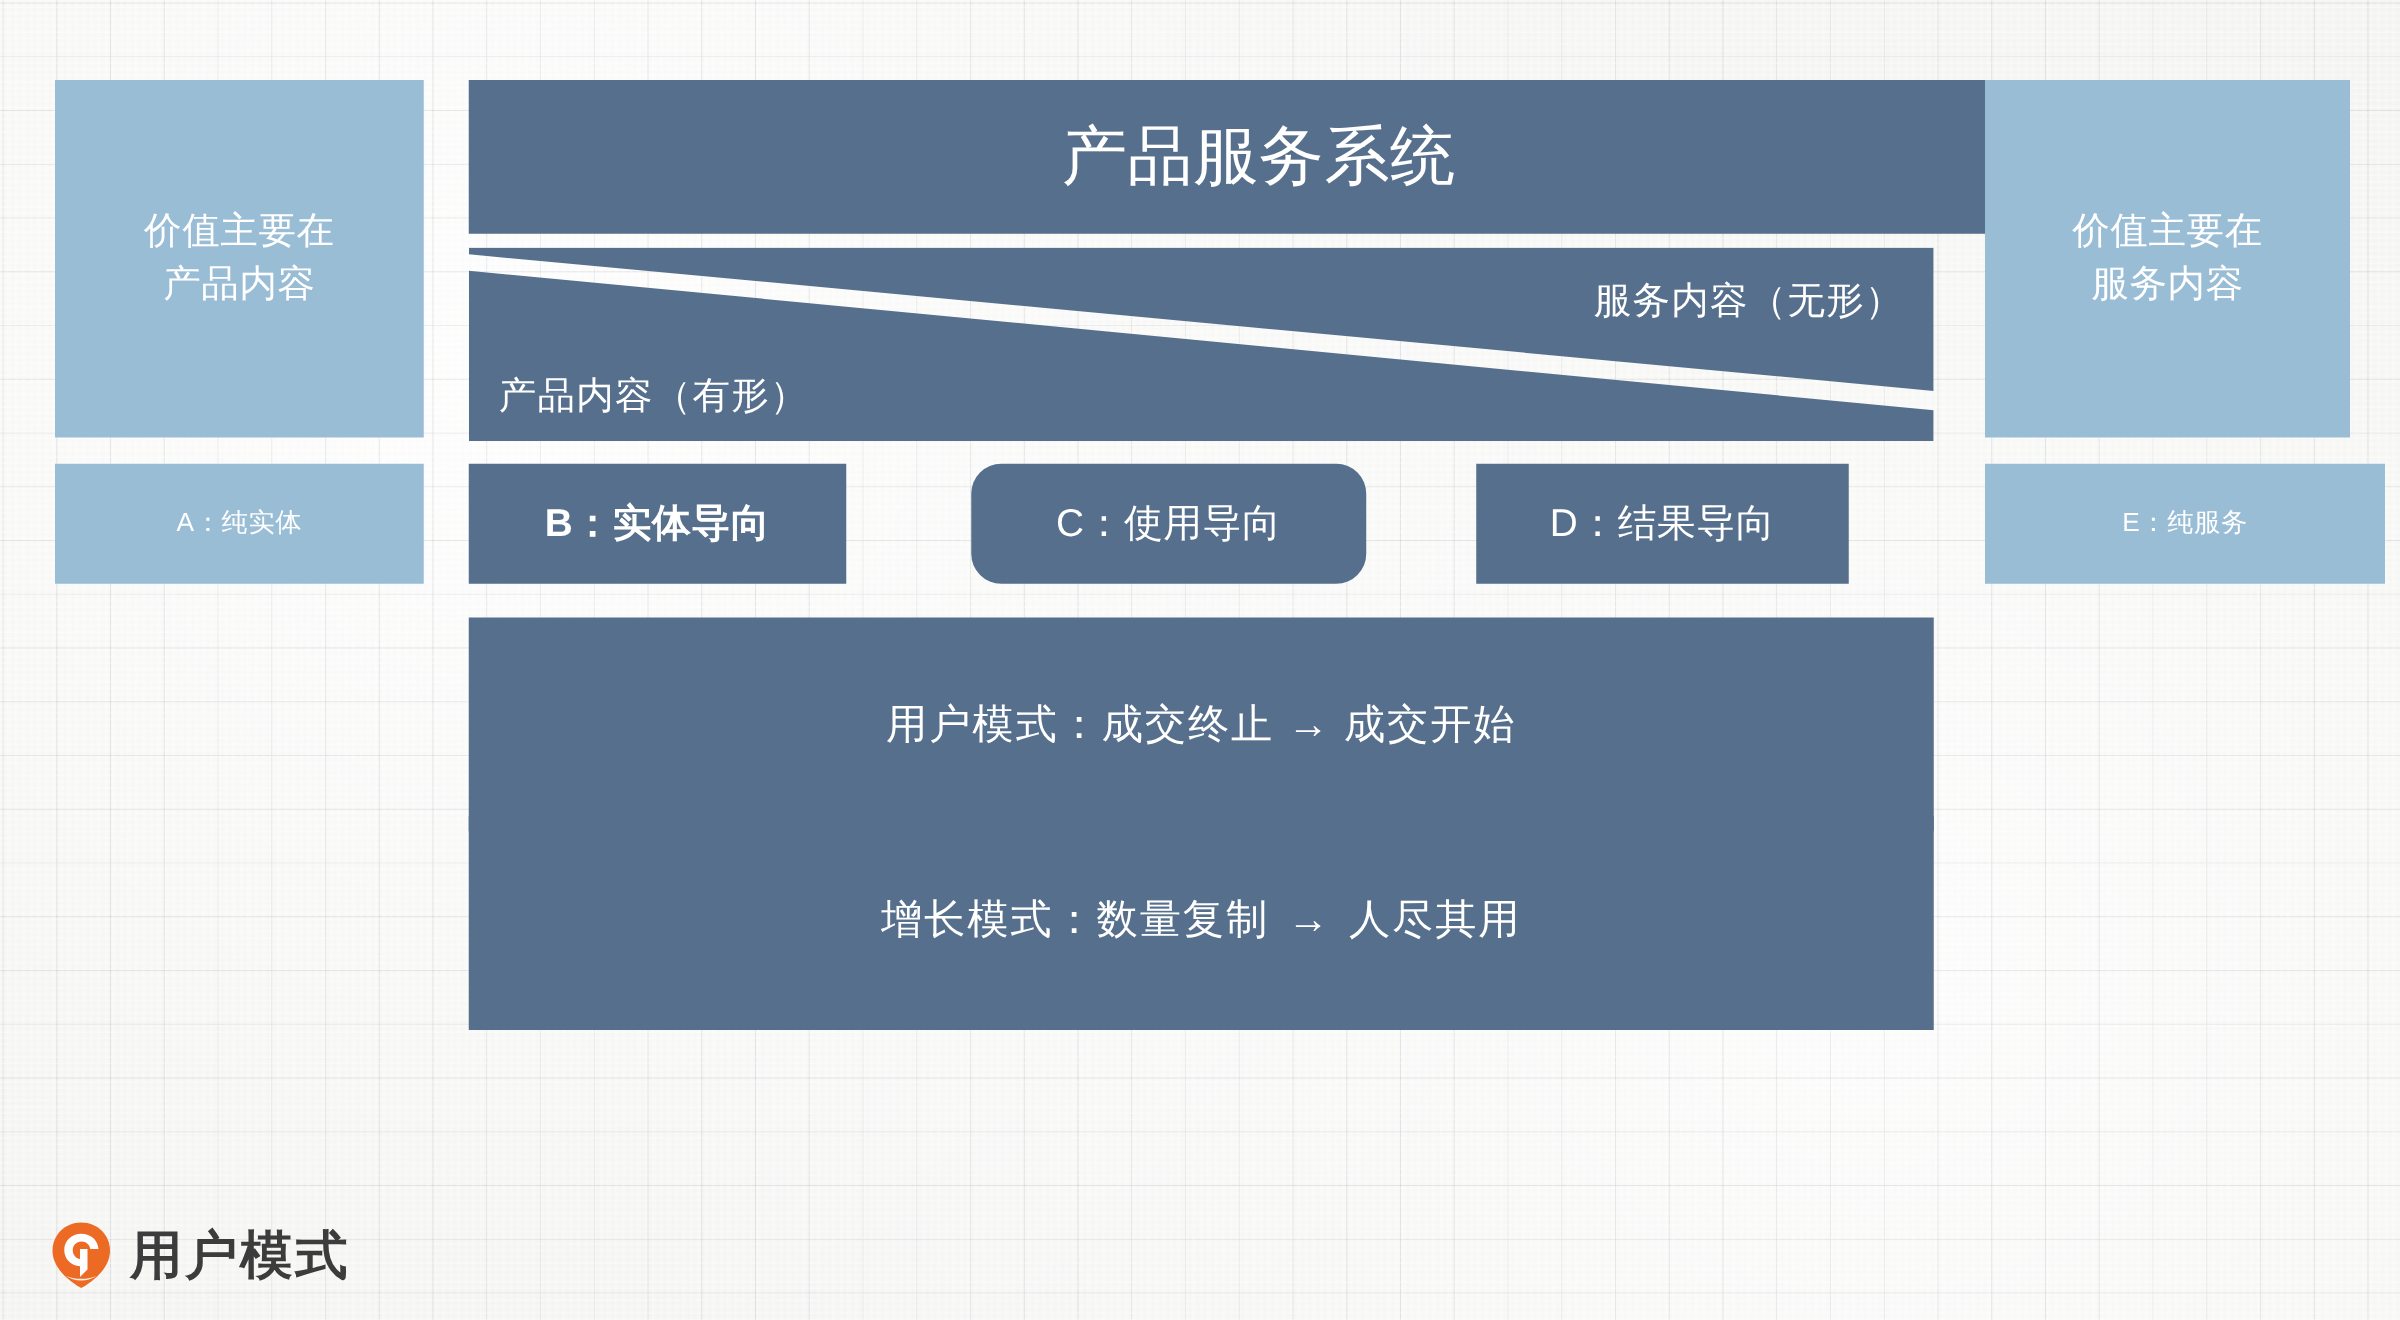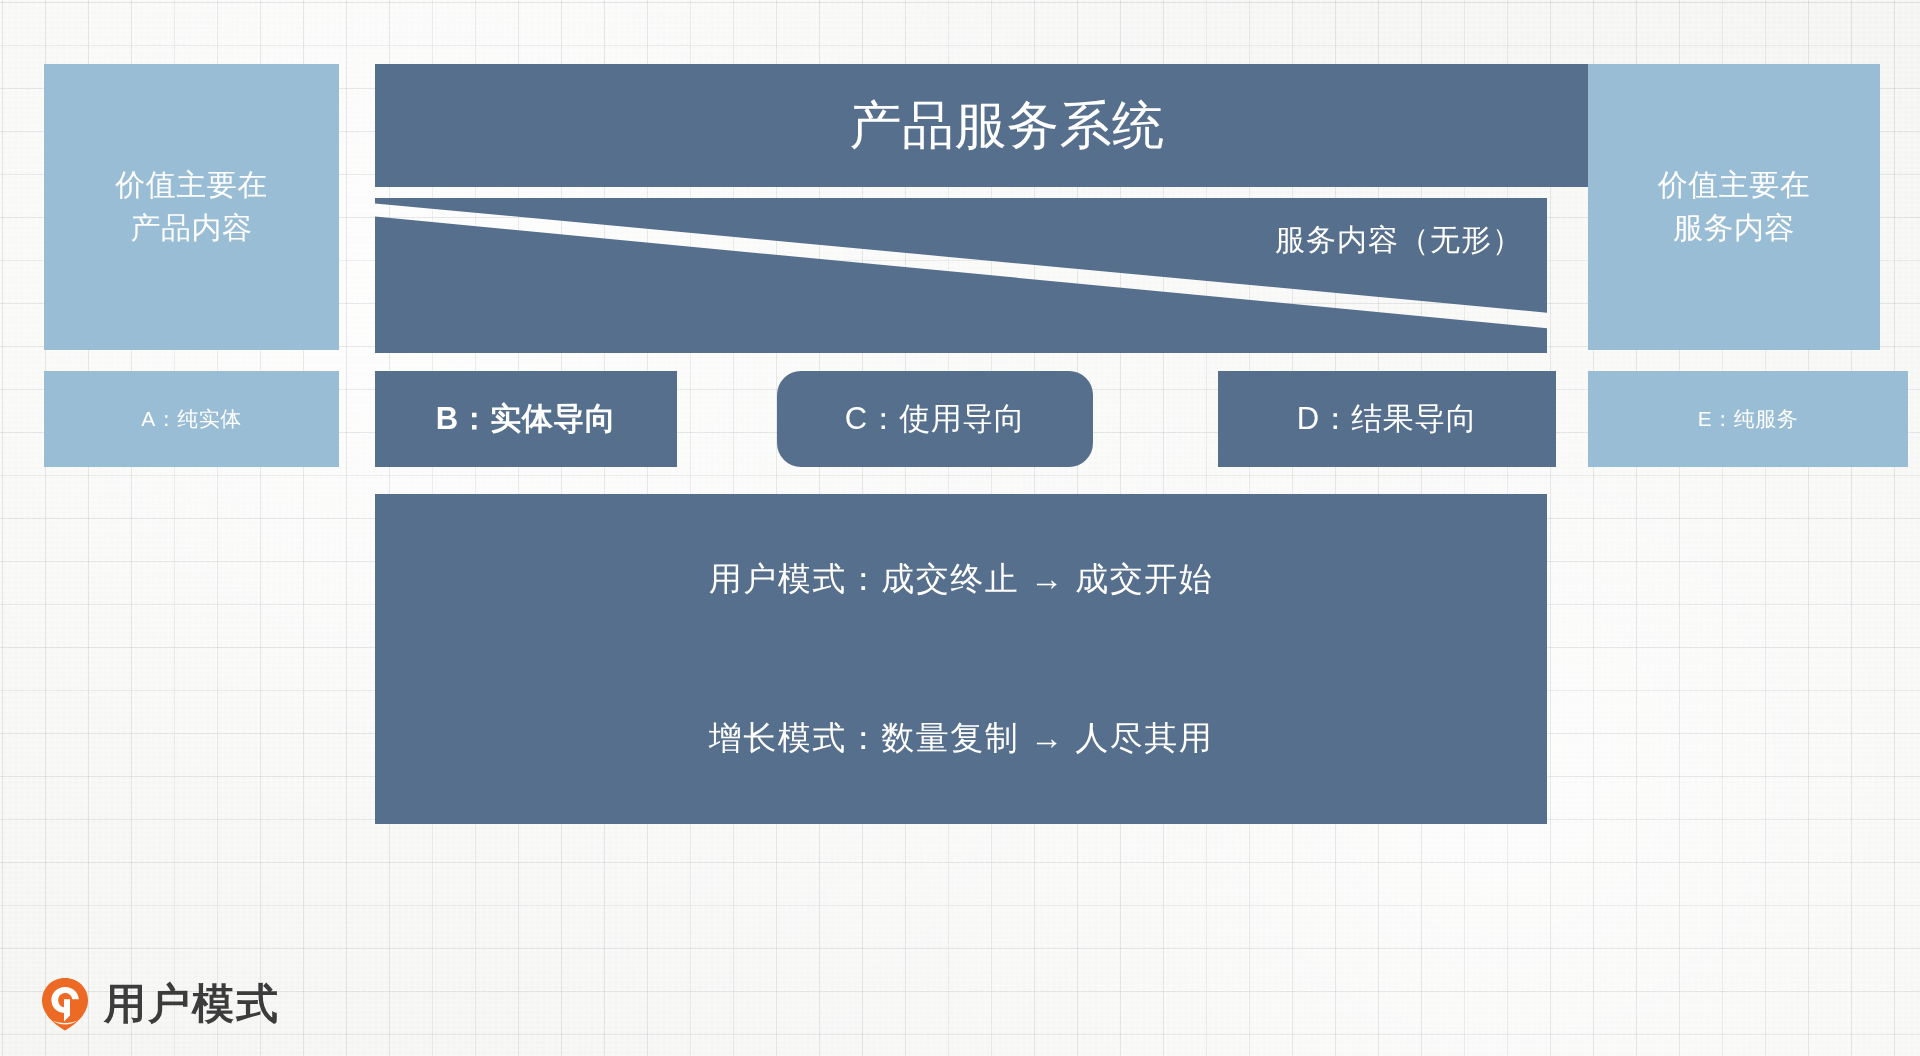--- a/index.html
+++ b/index.html
@@ -168,6 +168,7 @@
     <div class="wedge" id="wedge-service"></div>
     <div class="wedge" id="wedge-product"></div>
     <div class="wedge-label" id="label-service">服务内容（无形）</div>
+    <div class="wedge-label" id="label-product">产品内容（有形）</div>
   </div>
 
   <div class="box dark bcd" id="box-b">B：实体导向</div>

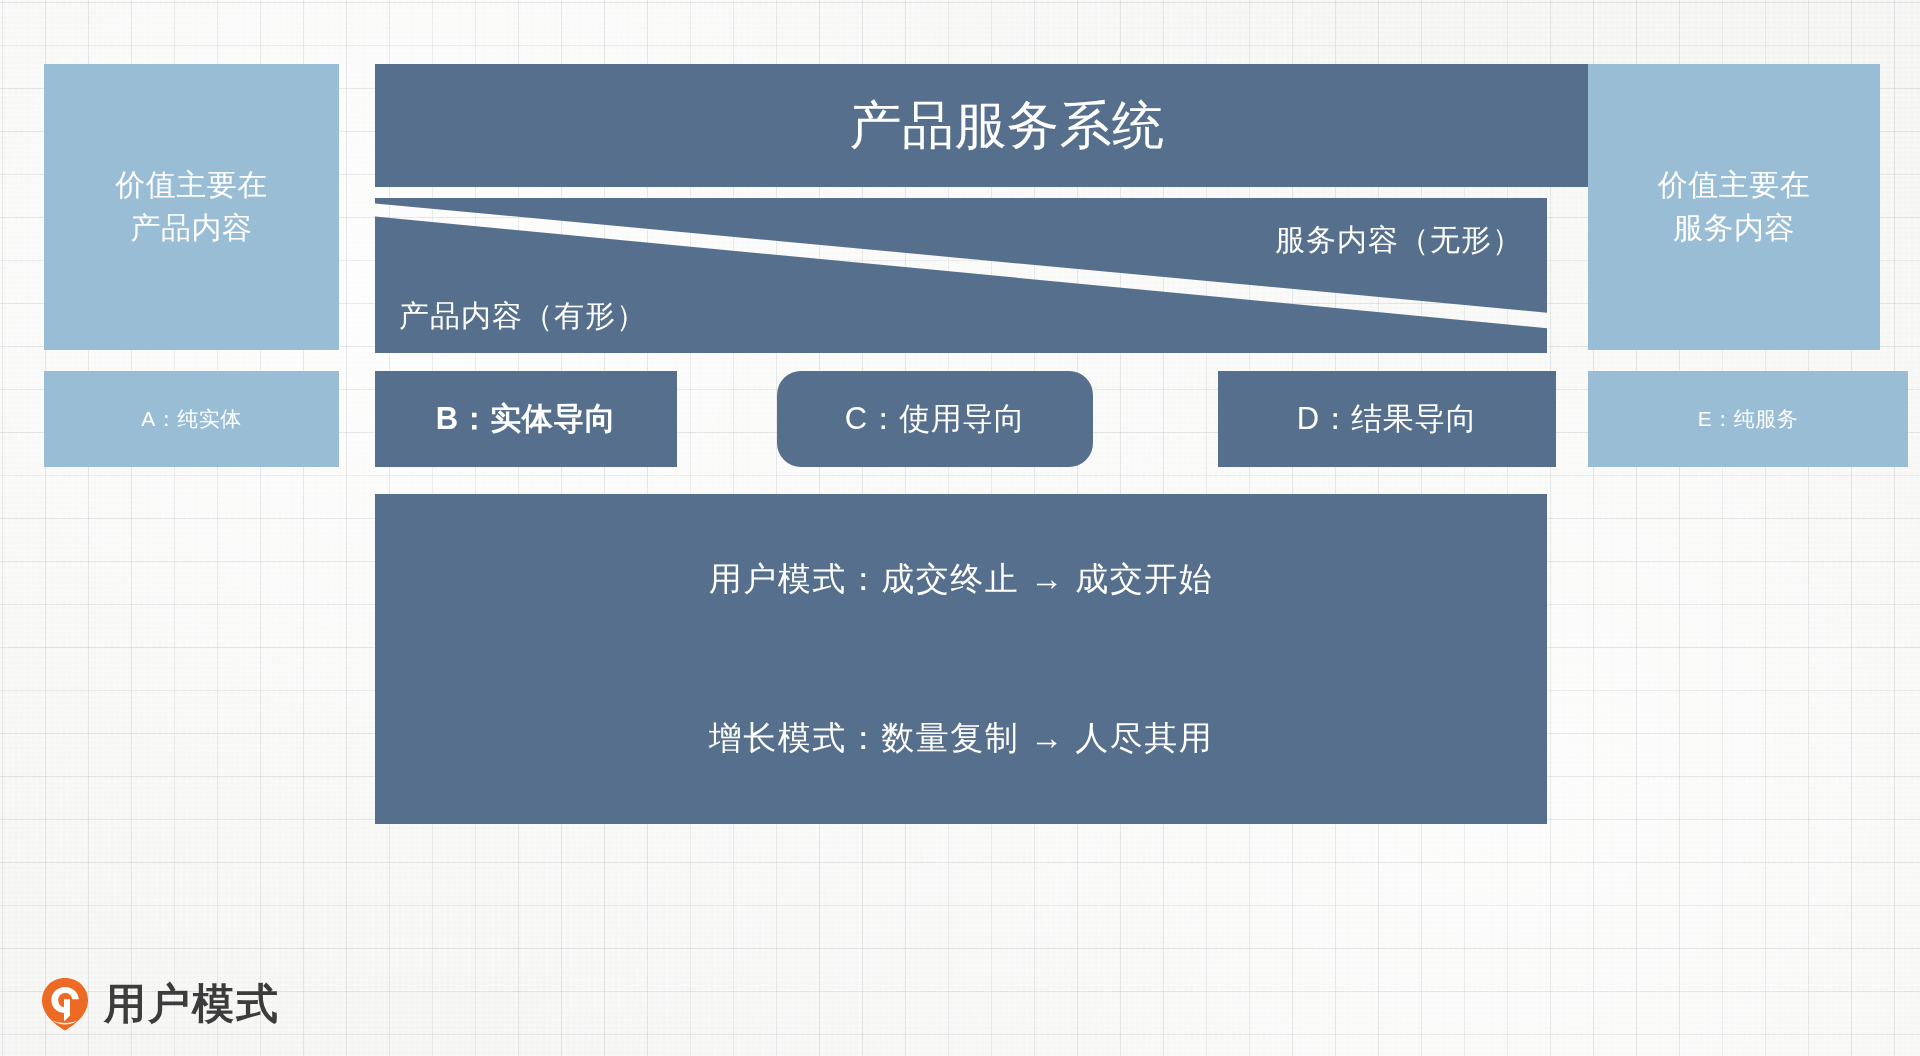--- a/index.html
+++ b/index.html
@@ -113,7 +113,7 @@
   }
   #box-b { left: 375px;  width: 302px; font-weight: bold; }
   #box-c { left: 777px;  width: 316px; border-radius: 24px; }
-  #box-d { left: 1218px; width: 338px; }
+  #box-d { left: 1181px; width: 298px; }
 
   
   .mode-bar {

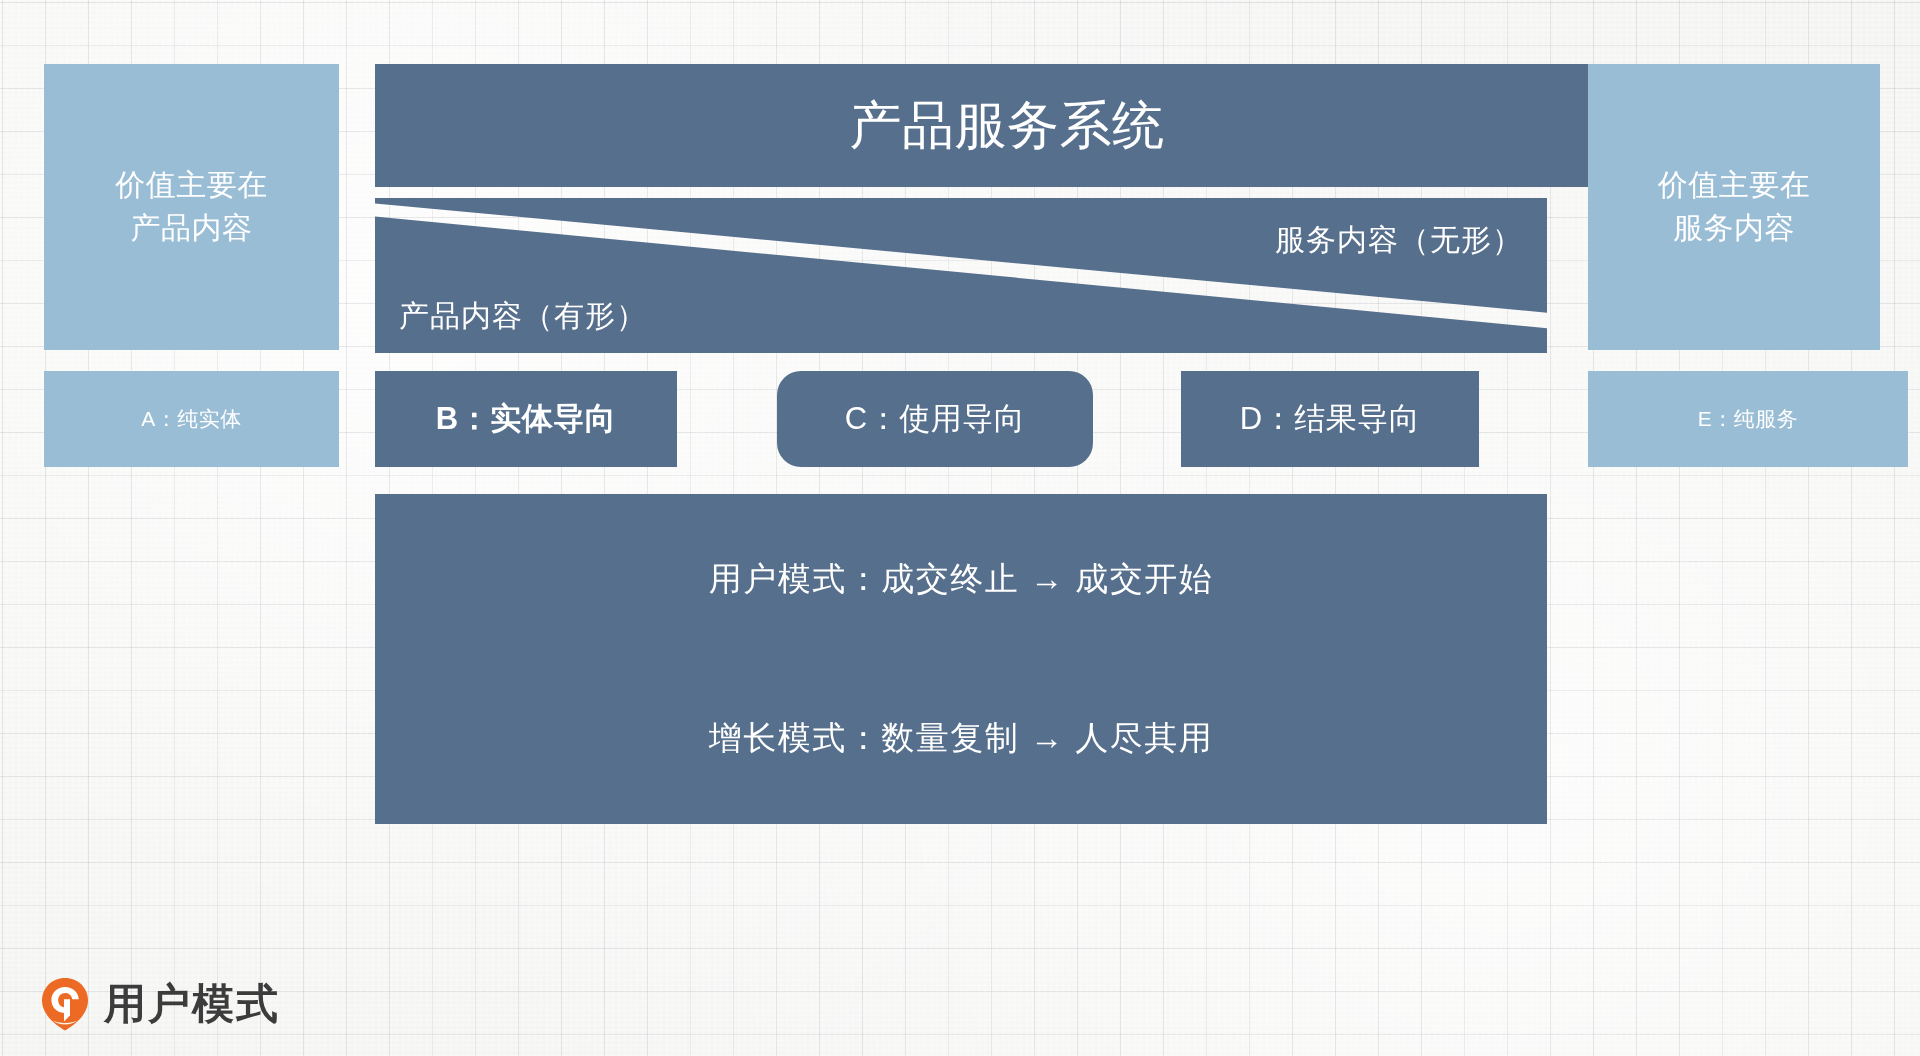--- a/index.html
+++ b/index.html
@@ -122,7 +122,7 @@
     letter-spacing: 1.5px;
   }
   #mode-1 { top: 494px; }
-  #mode-2 { top: 653px; }
+  #mode-2 { top: 653px; font-family: Liberation Mono, monospace; }
   #mode-3 { top: 801px; }
 
   

